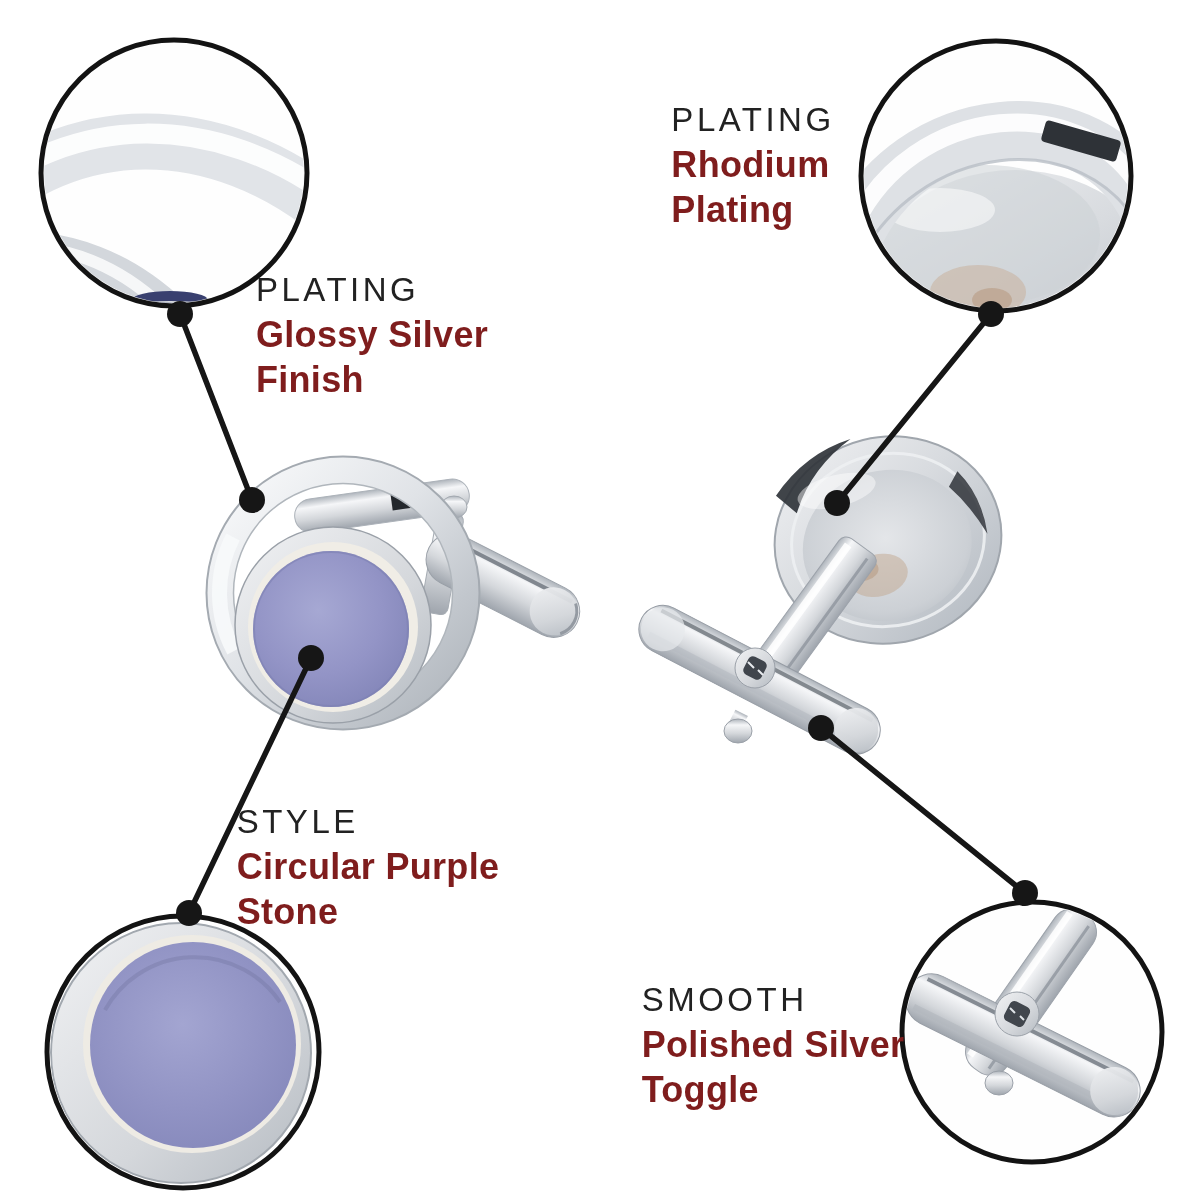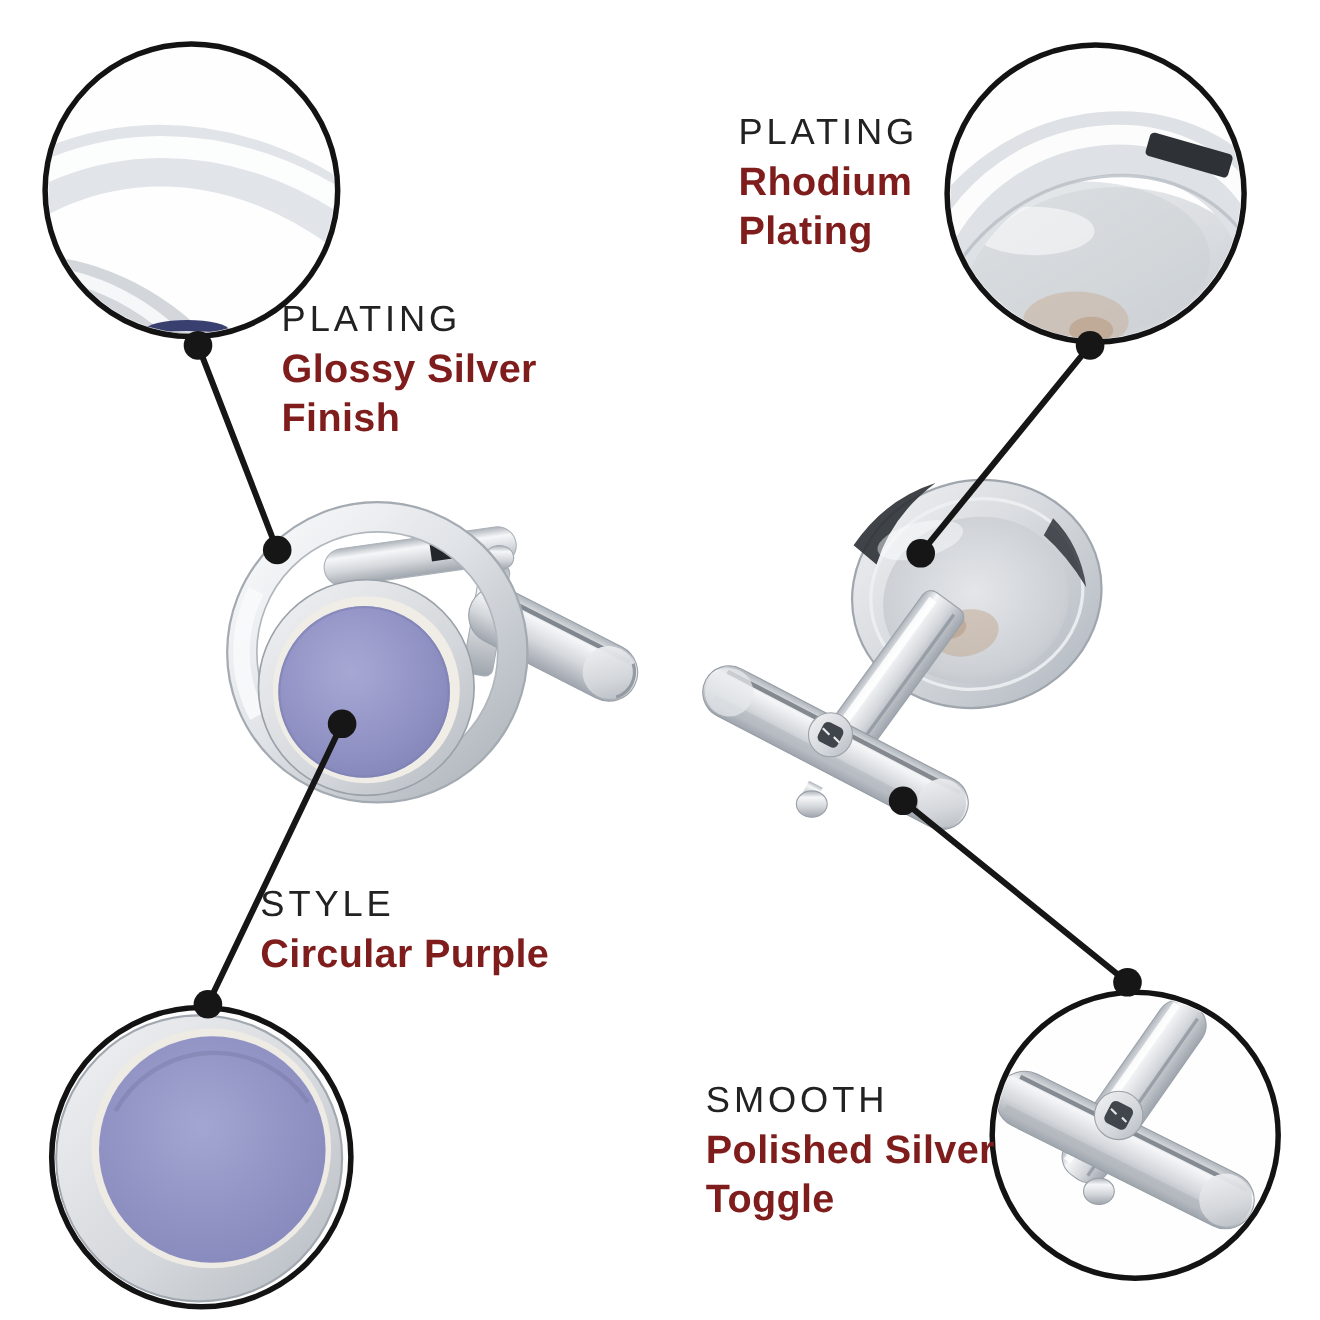--- a/index.html
+++ b/index.html
@@ -243,6 +243,7 @@
 <div class="feature-text" style="left:368px;top:800px;">
   <div class="feature-heading">STYLE</div>
   <div class="feature-line">Circular Purple</div>
+  <div class="feature-line">Stone</div>
 </div>
 
 <div class="feature-text" style="left:773px;top:978px;">

